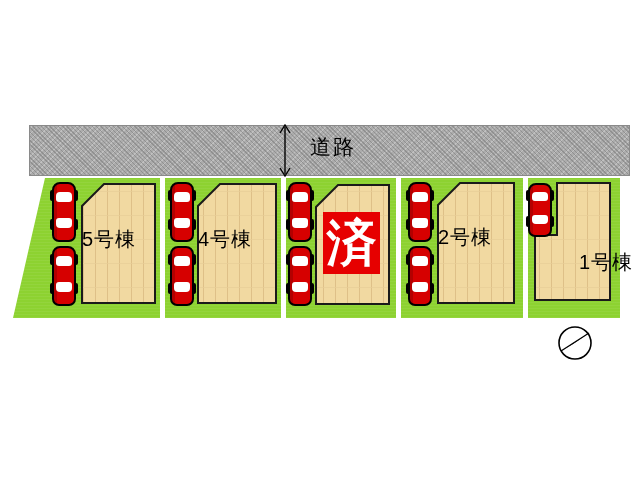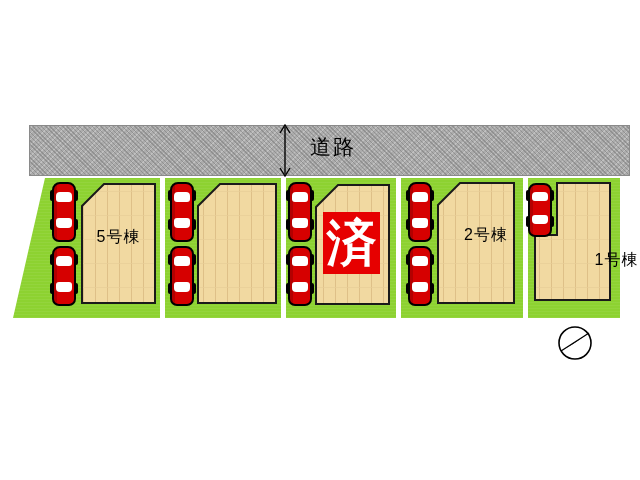--- a/index.html
+++ b/index.html
@@ -36,7 +36,7 @@
   
   #buildings-layer{position:absolute;left:0;top:0;width:640px;height:480px;}
   .lot-label{
-    position:absolute;text-align:center;font-size:16px;letter-spacing:1px;
+    position:absolute;text-align:left;font-size:20px;letter-spacing:1px;
     line-height:1;white-space:nowrap;
   }
   #label-lot5{left:82px;top:229px;width:73px;}

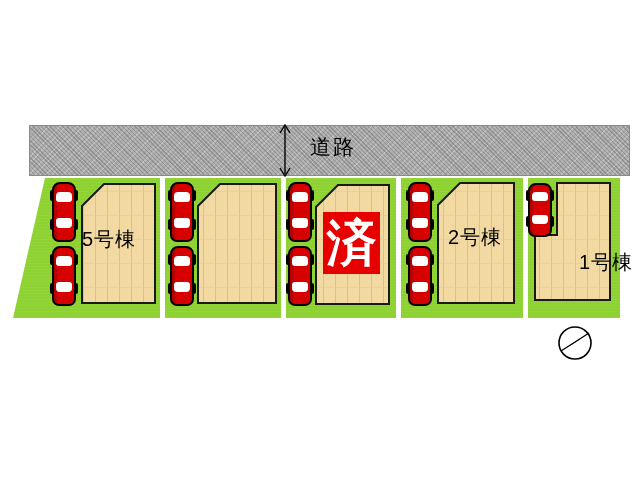--- a/index.html
+++ b/index.html
@@ -119,6 +119,7 @@
   </svg>
 
   <div class="lot-label" id="label-lot5">5号棟</div>
+  <div class="lot-label" id="label-lot4">4号棟</div>
   <div id="sold-badge">済</div>
   <div class="lot-label" id="label-lot2">2号棟</div>
   <div class="lot-label" id="label-lot1">1号棟</div>

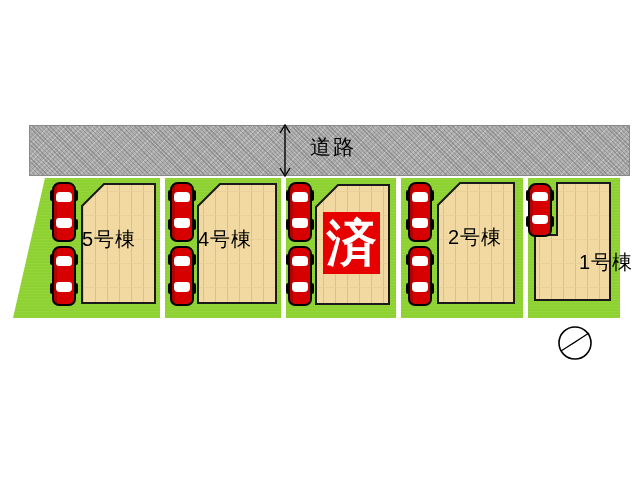--- a/index.html
+++ b/index.html
@@ -41,7 +41,7 @@
   }
   #label-lot5{left:82px;top:229px;width:73px;}
   #label-lot4{left:198px;top:229px;width:78px;}
-  #label-lot2{left:448px;top:227px;width:76px;}
+  #label-lot2{left:438px;top:227px;width:76px;}
   #label-lot1{left:535px;top:252px;width:75px;padding-left:44px;}
   #sold-badge{
     position:absolute;left:323px;top:212px;width:57px;height:62px;

